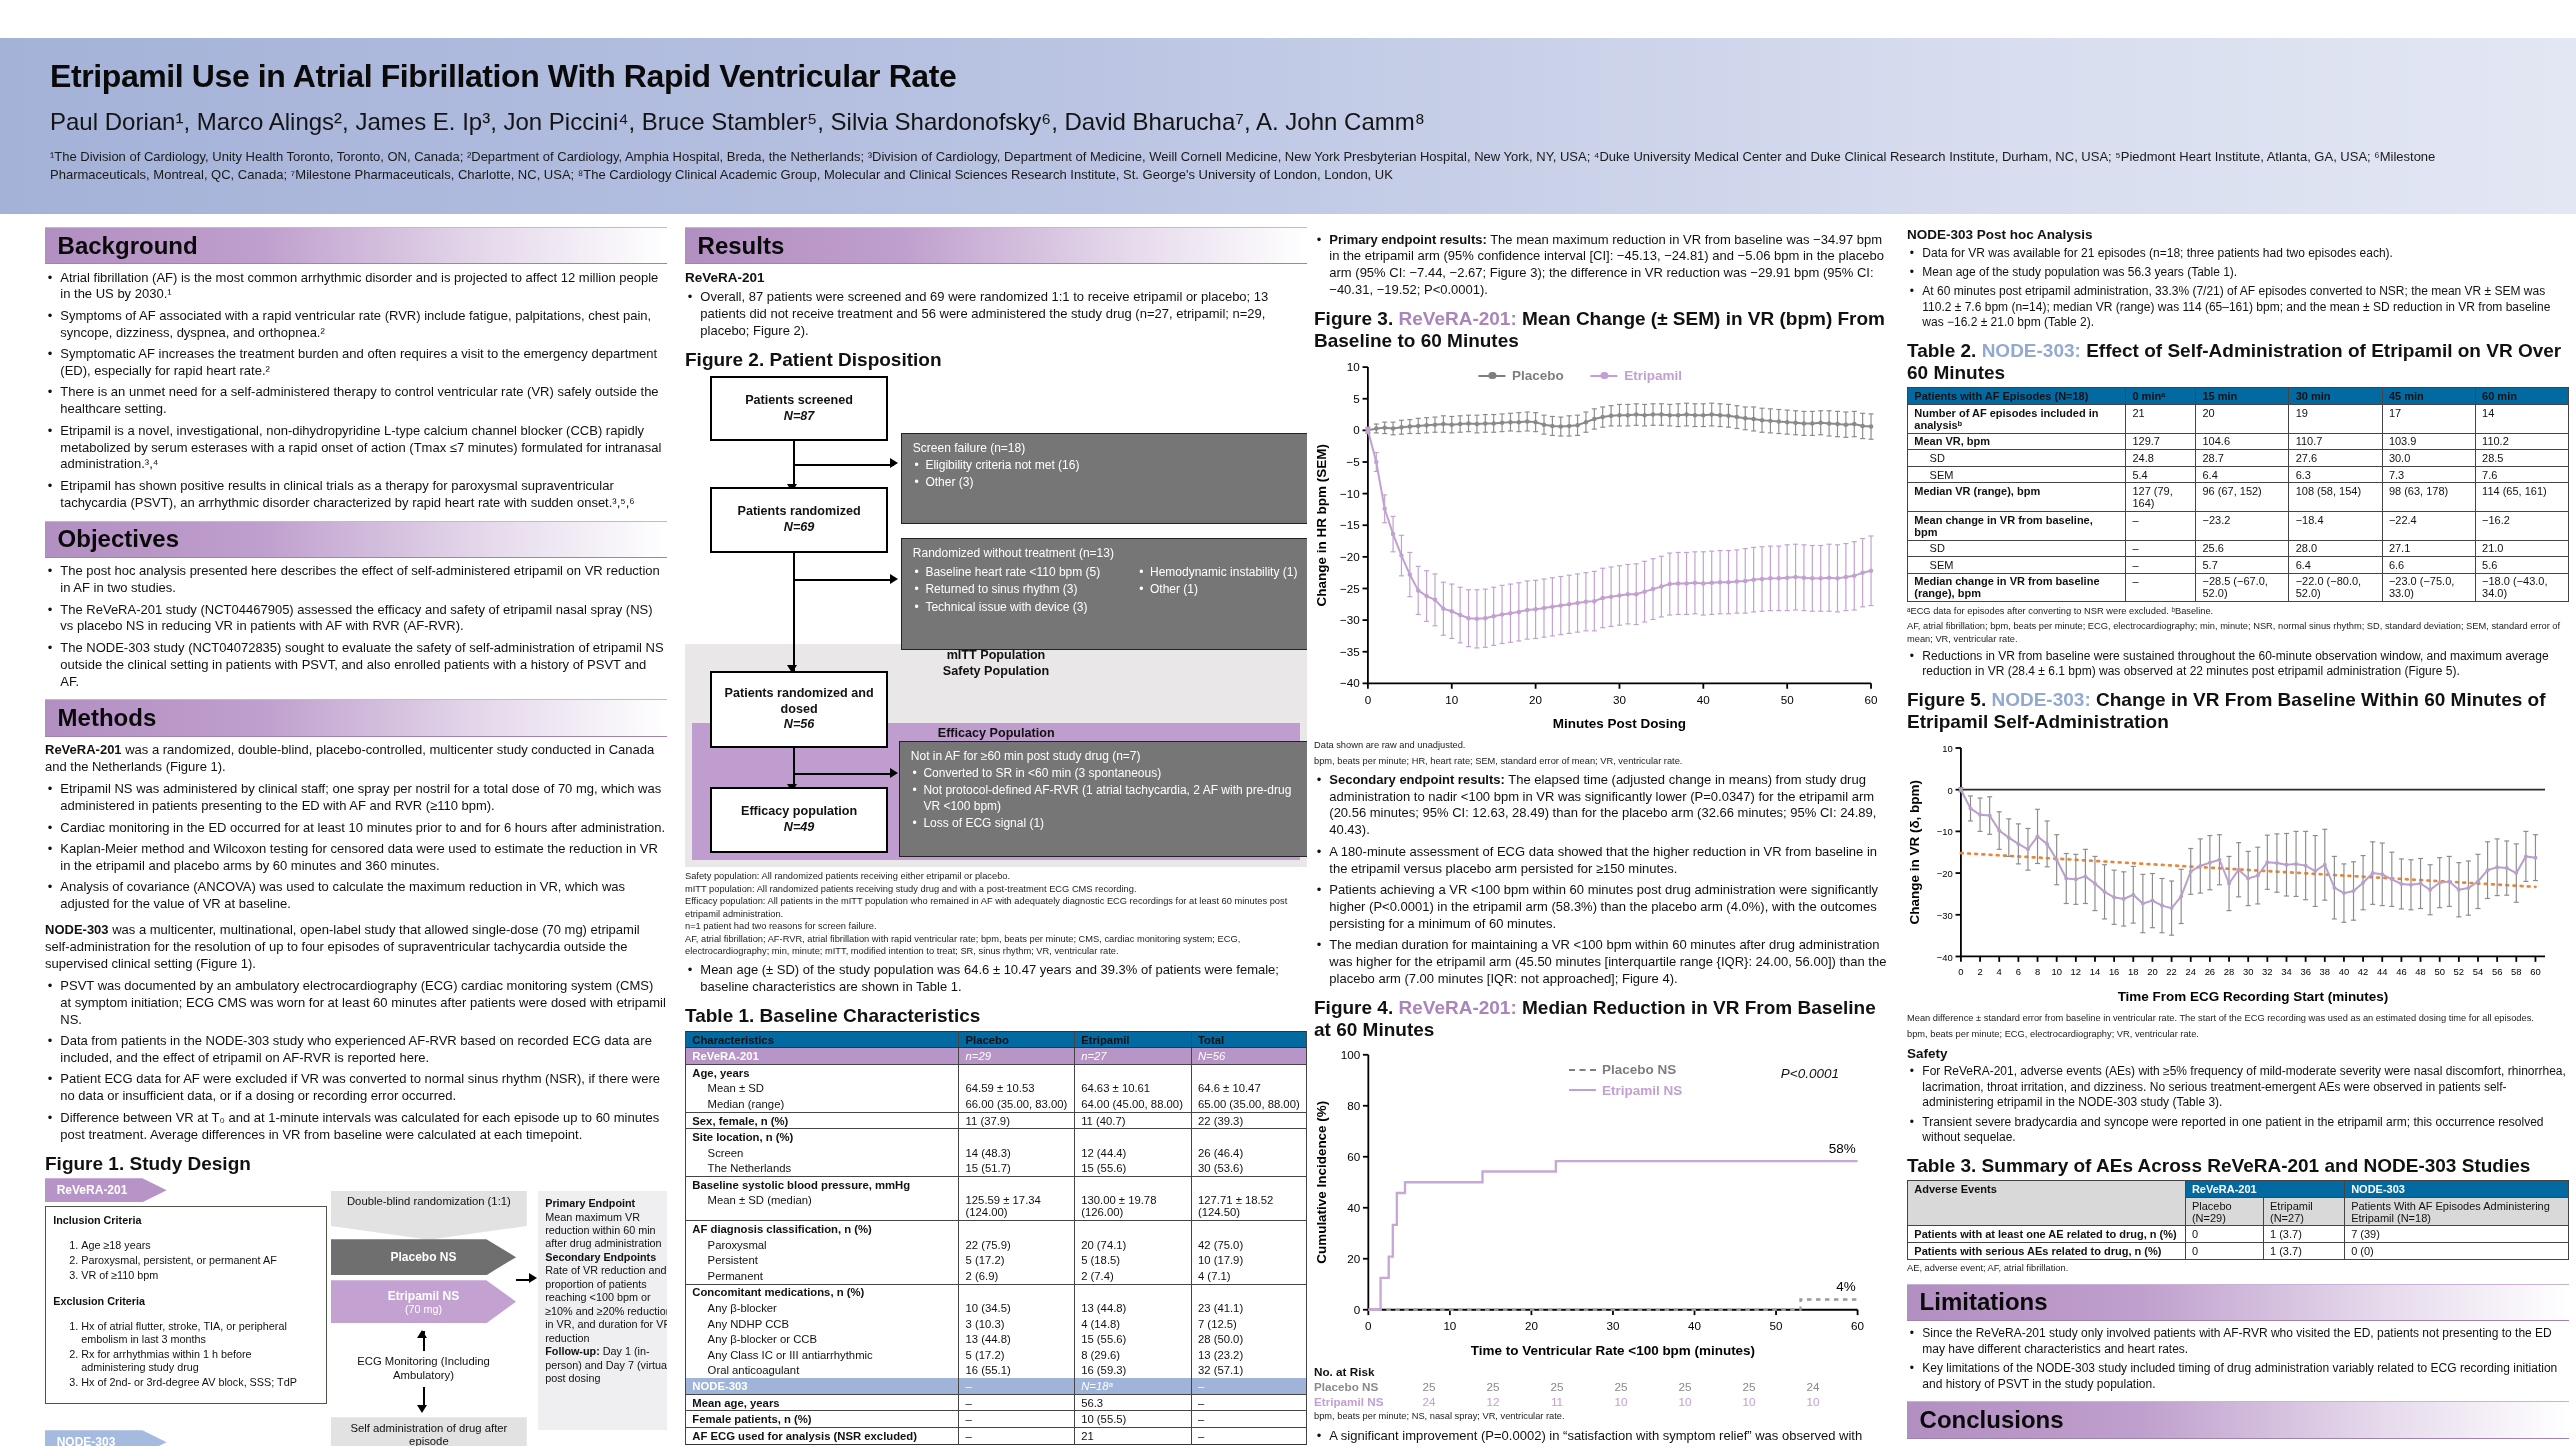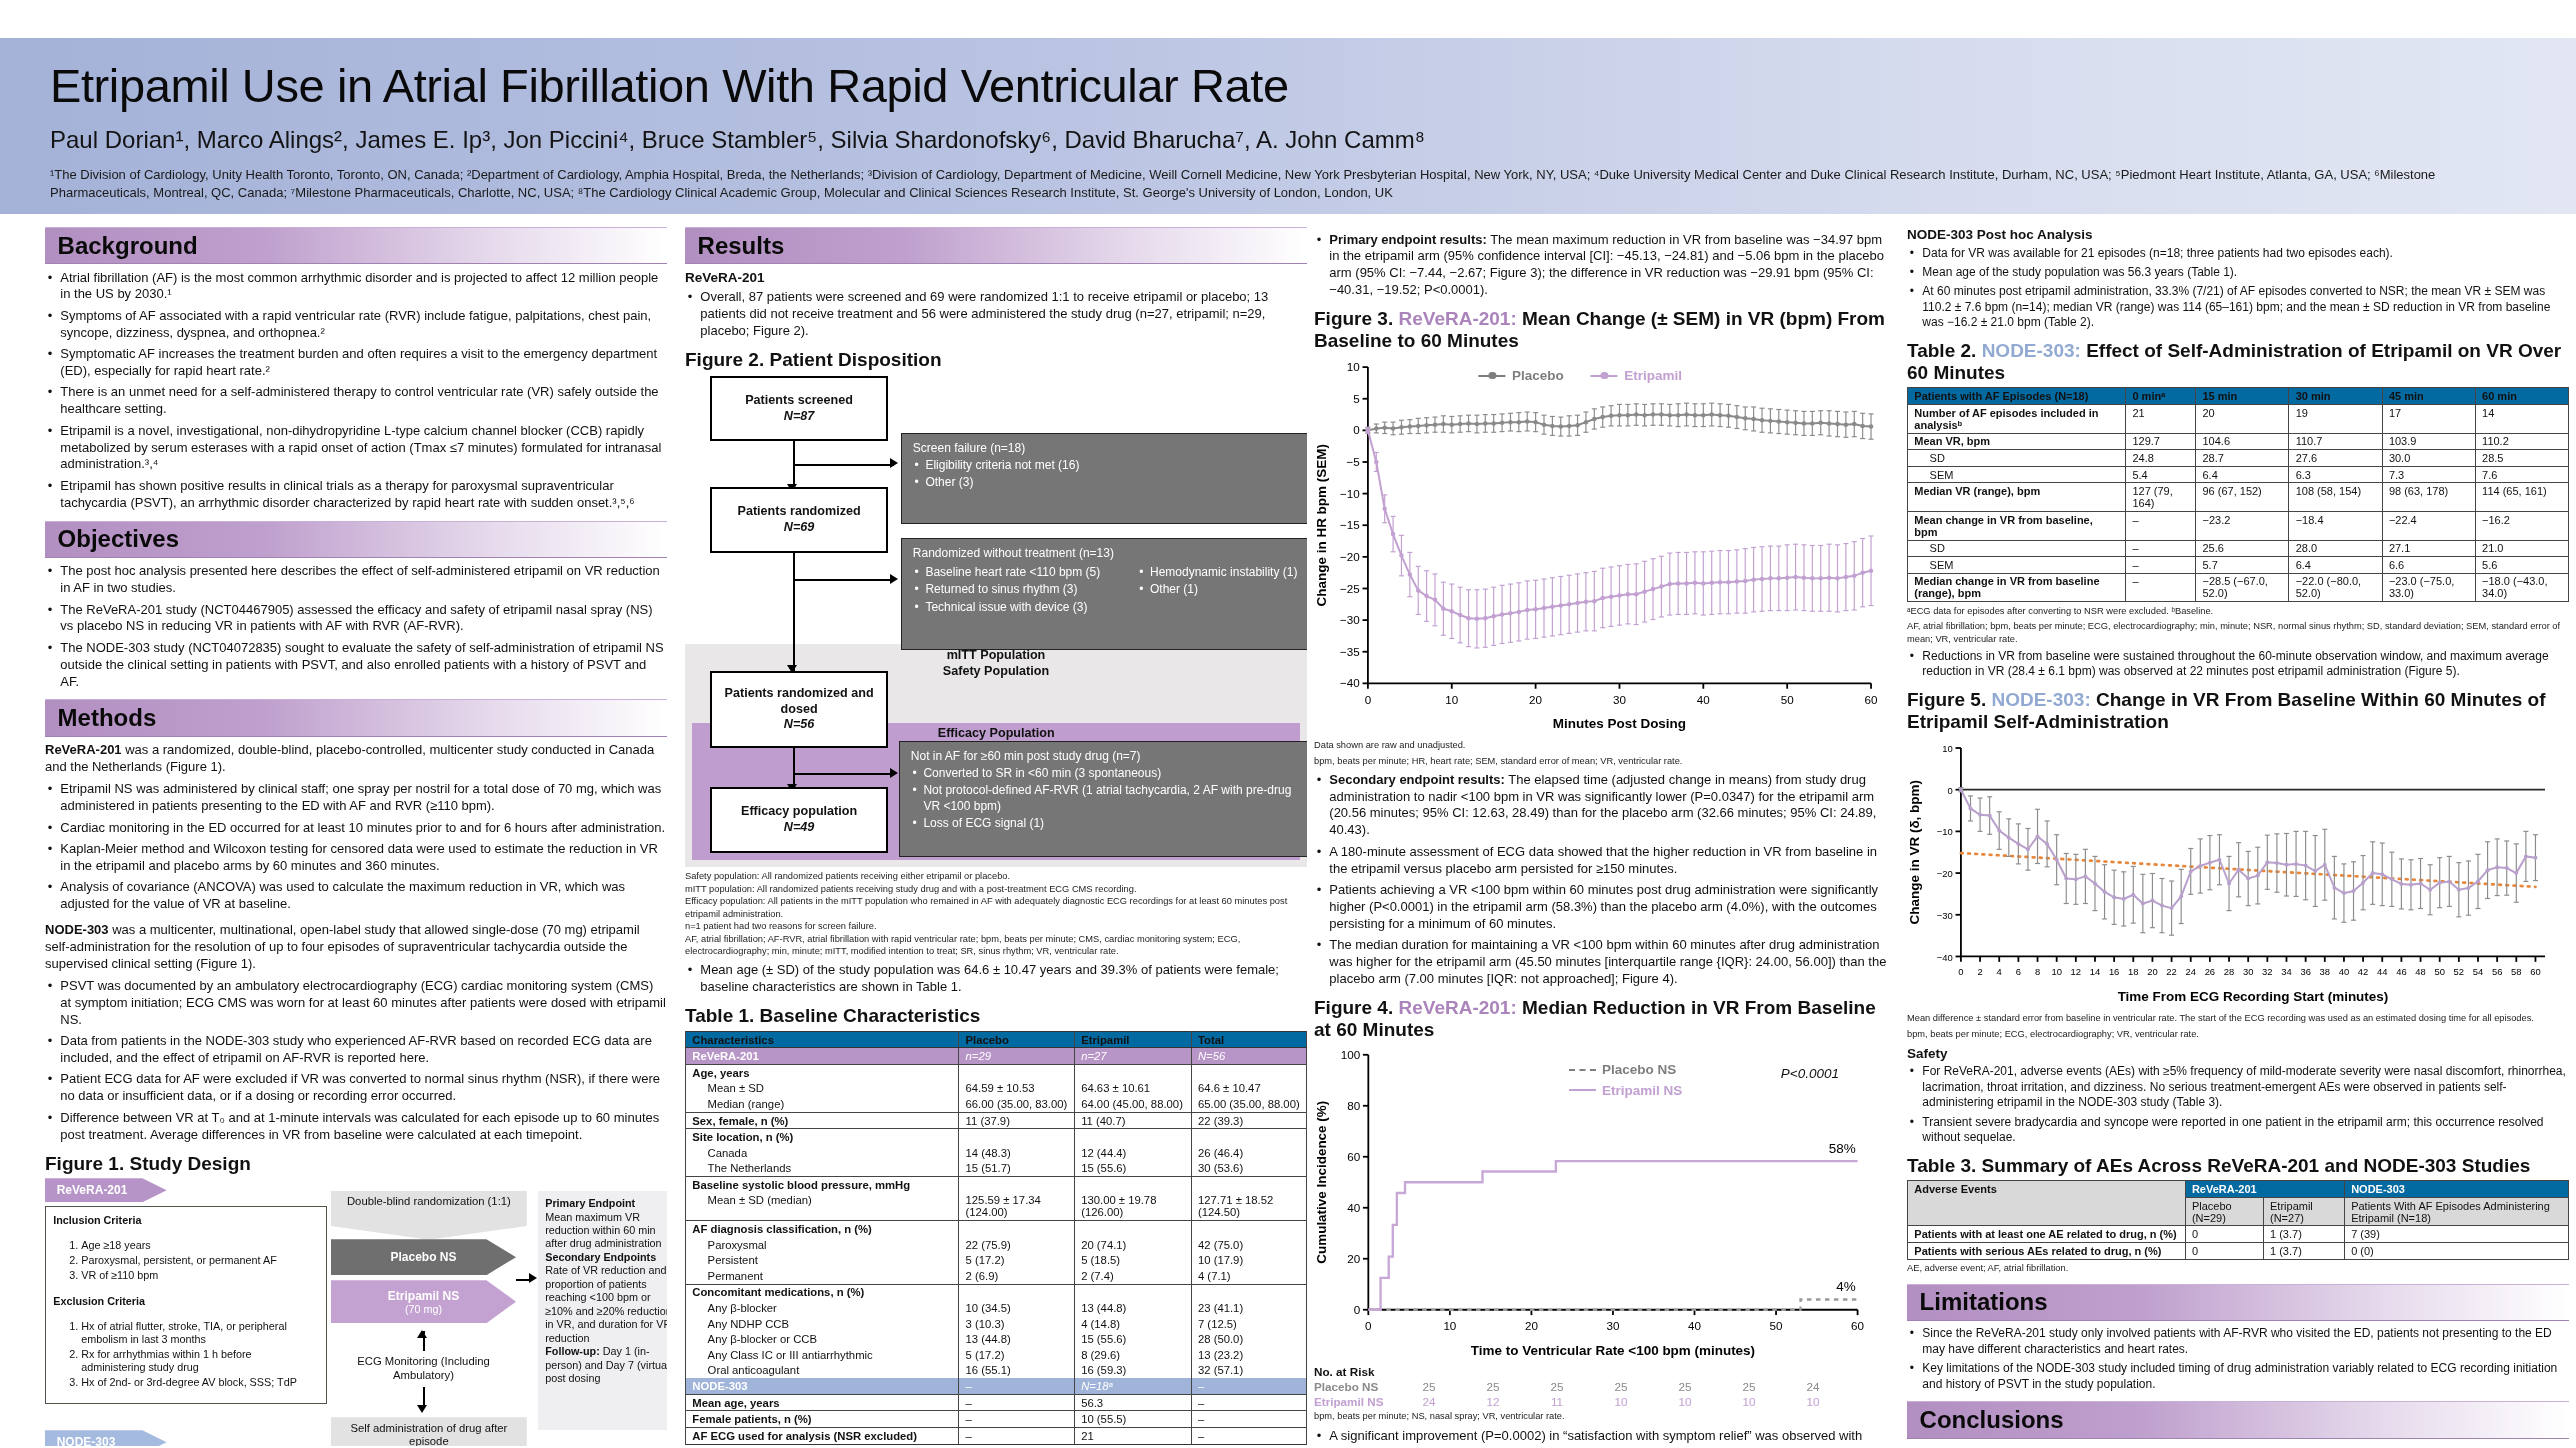--- a/index.html
+++ b/index.html
@@ -8,7 +8,7 @@
   
   .hband{position:absolute;left:0;top:38px;width:2576px;height:176px;
     background:linear-gradient(90deg,#a4b2d8 0%,#b9c3e2 40%,#d6dcee 75%,#e3e7f4 100%);}
-  .hband .title{margin:0;padding:20px 7px 0 50px;font-size:47px;font-weight:normal;letter-spacing:-0.4px;color:#0a0a0a;}
+  .hband .title{margin:0;padding:20px 7px 0 50px;font-size:32px;font-weight:bold;letter-spacing:-0.4px;color:#0a0a0a;}
   .hband .authors{padding:12.6px 0 0 50px;font-size:24px;color:#141414;}
   .hband .affils{padding:12.6px 54px 0 50px;font-size:13px;line-height:1.4;color:#1a1a1a;}
 

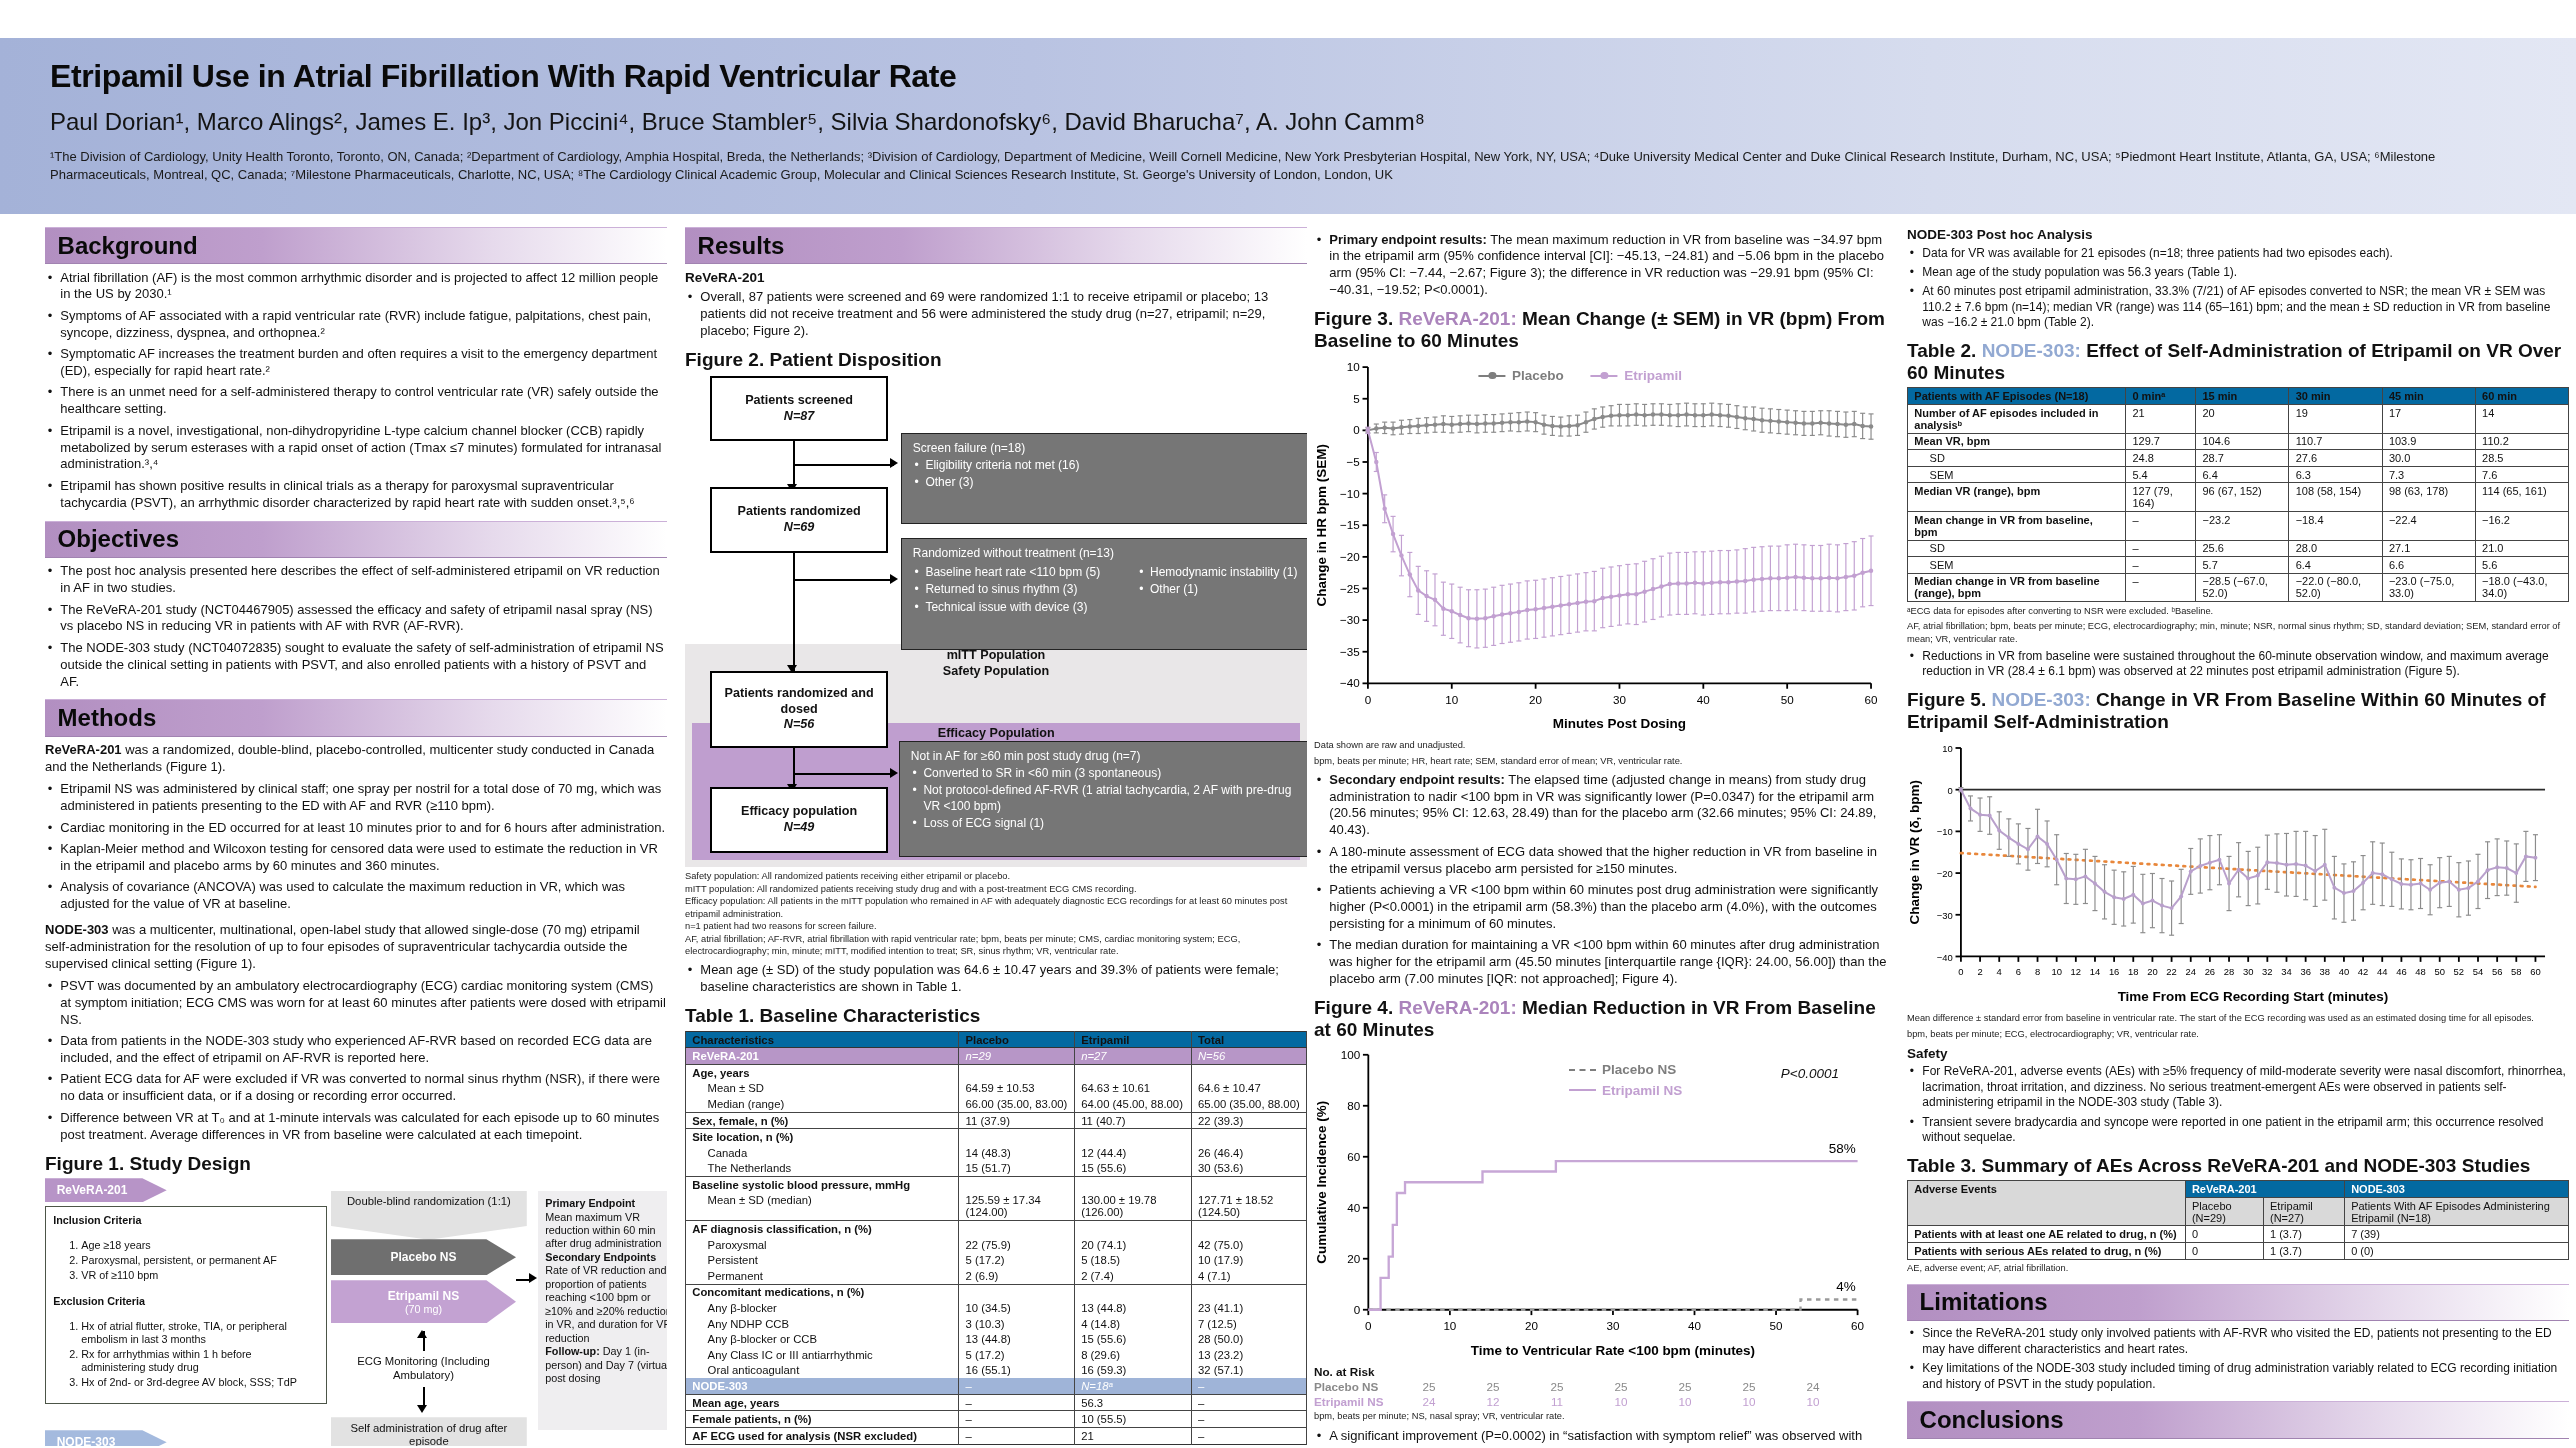--- a/index.html
+++ b/index.html
@@ -371,7 +371,7 @@
             <td></td>
           </tr>
           <tr class=" ind">
-            <td>Canada</td>
+            <td>Screen</td>
             <td>14 (48.3)</td>
             <td>12 (44.4)</td>
             <td>26 (46.4)</td>

